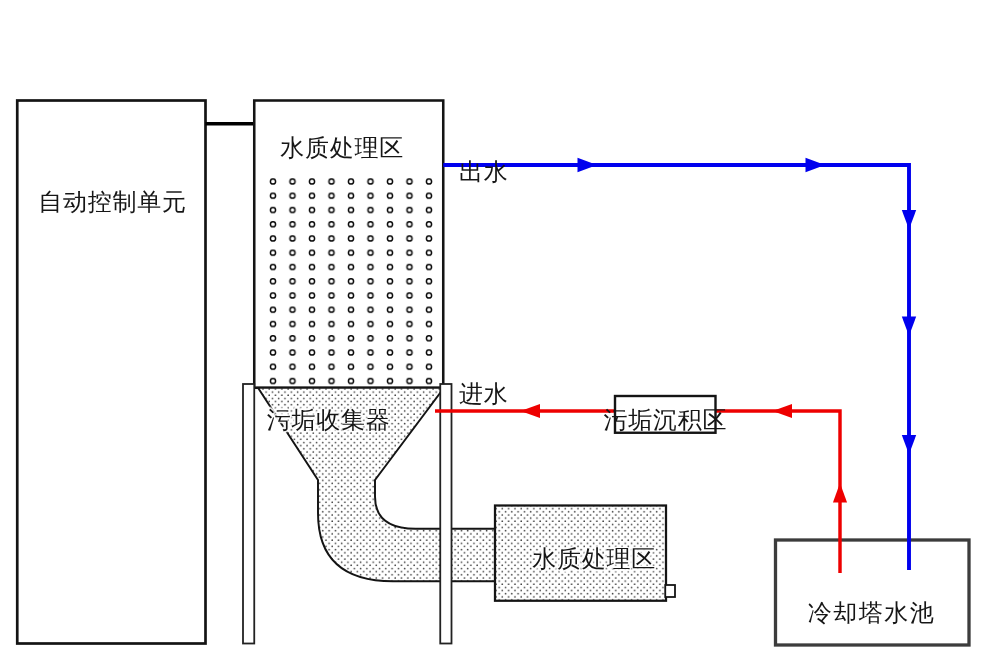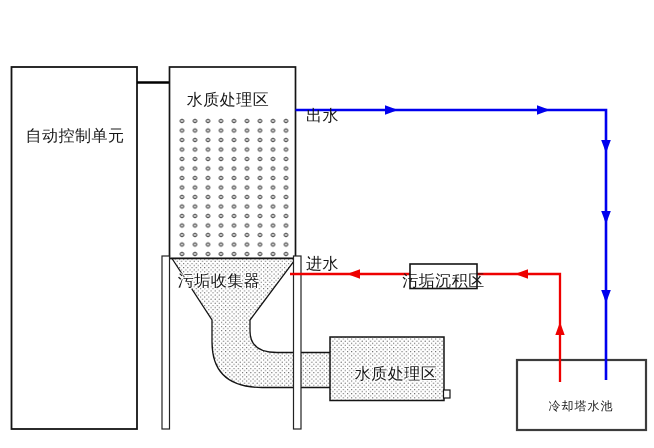--- a/index.html
+++ b/index.html
@@ -17,7 +17,7 @@
     text-shadow: 1px 0 1px #fff, -1px 0 1px #fff, 0 1px 1px #fff, 0 -1px 1px #fff,
                  1px 1px 1px #fff, -1px -1px 1px #fff;
   }
-  .pool-lbl { font-size:12px; letter-spacing:1px;font-family:Liberation Mono, monospace; }
+  .pool-lbl { font-size:16px; letter-spacing:1px; }
 </style>
 </head>
 <body>

